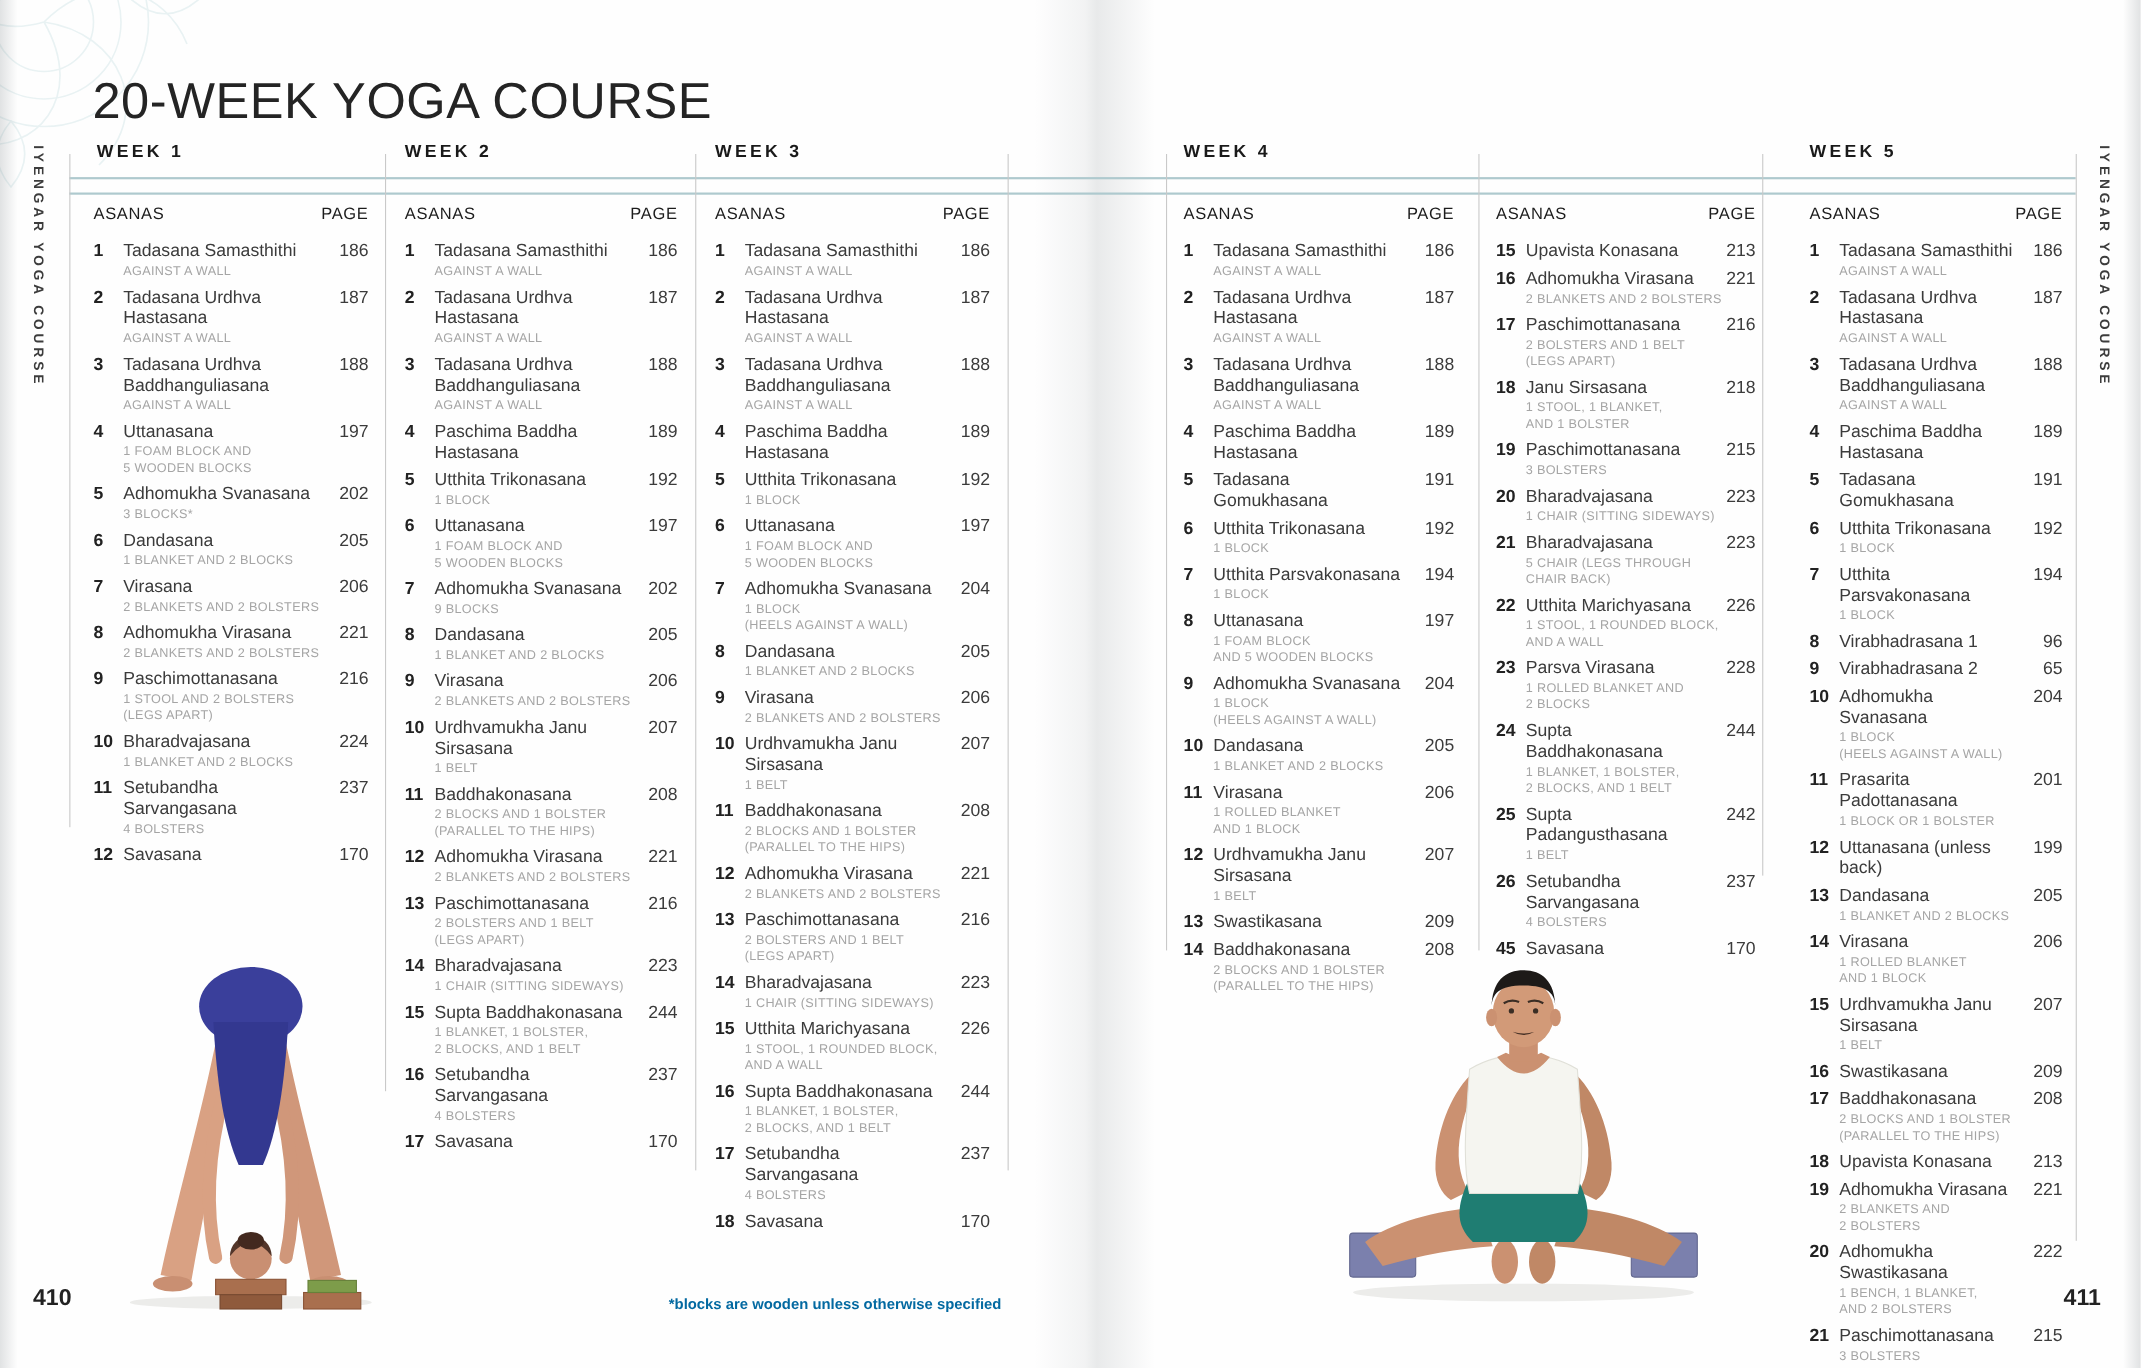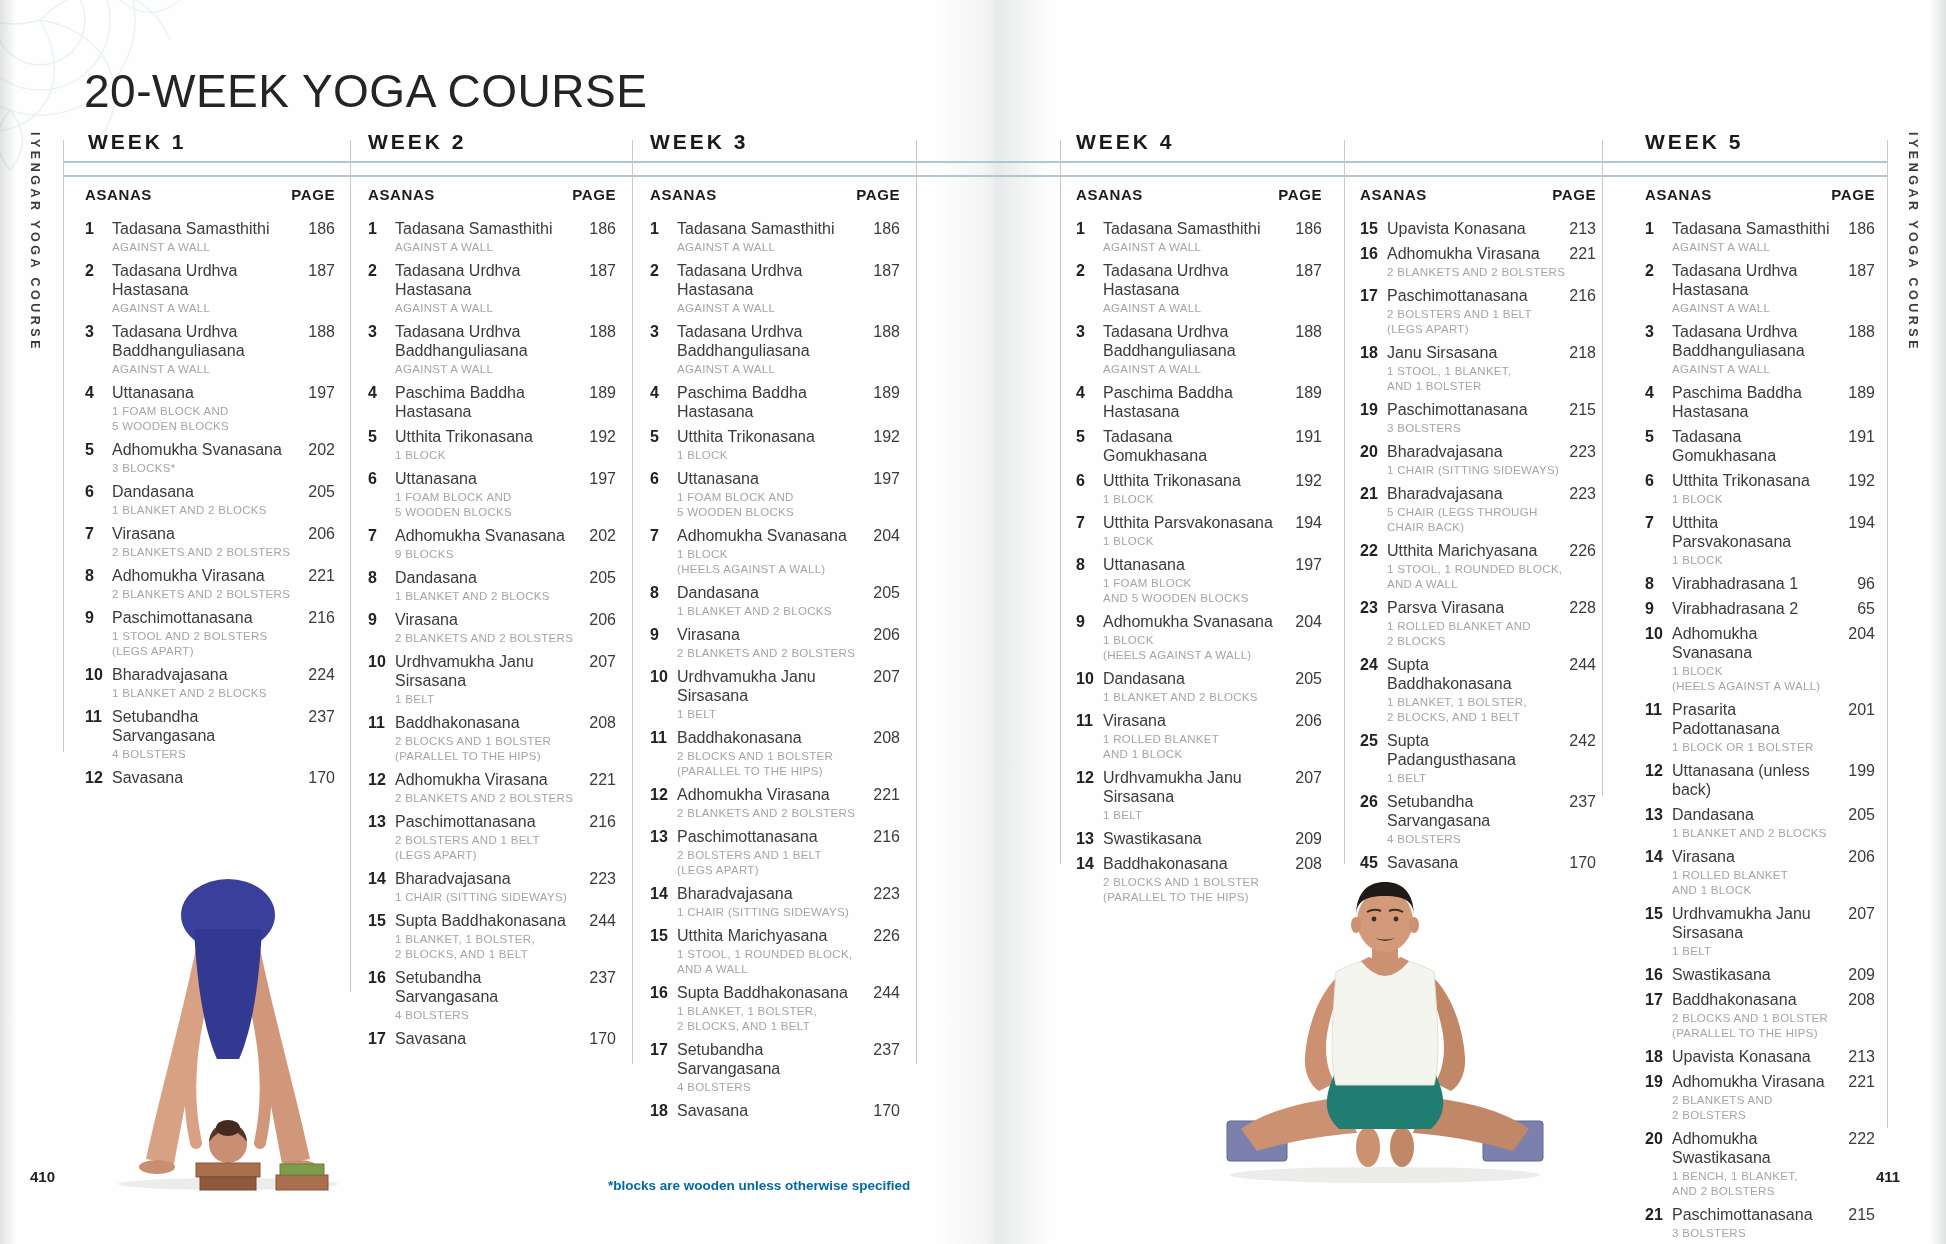--- a/index.html
+++ b/index.html
@@ -18,7 +18,7 @@
   h1.title{position:absolute;left:72px;top:52px;margin:12px;font-size:46px;font-weight:400;
     letter-spacing:.5px;color:#242424;}
 
-  .week-label{position:absolute;top:130px;font-size:21px;font-weight:bold;letter-spacing:3px;color:#1a1a1a;}
+  .week-label{position:absolute;top:130px;font-size:16px;font-weight:bold;letter-spacing:3px;color:#1a1a1a;}
   .rule{position:absolute;left:63px;width:1824px;height:2px;background:#aec9ce;}
   .sep{position:absolute;width:1px;background:#c9c9c9;}
 

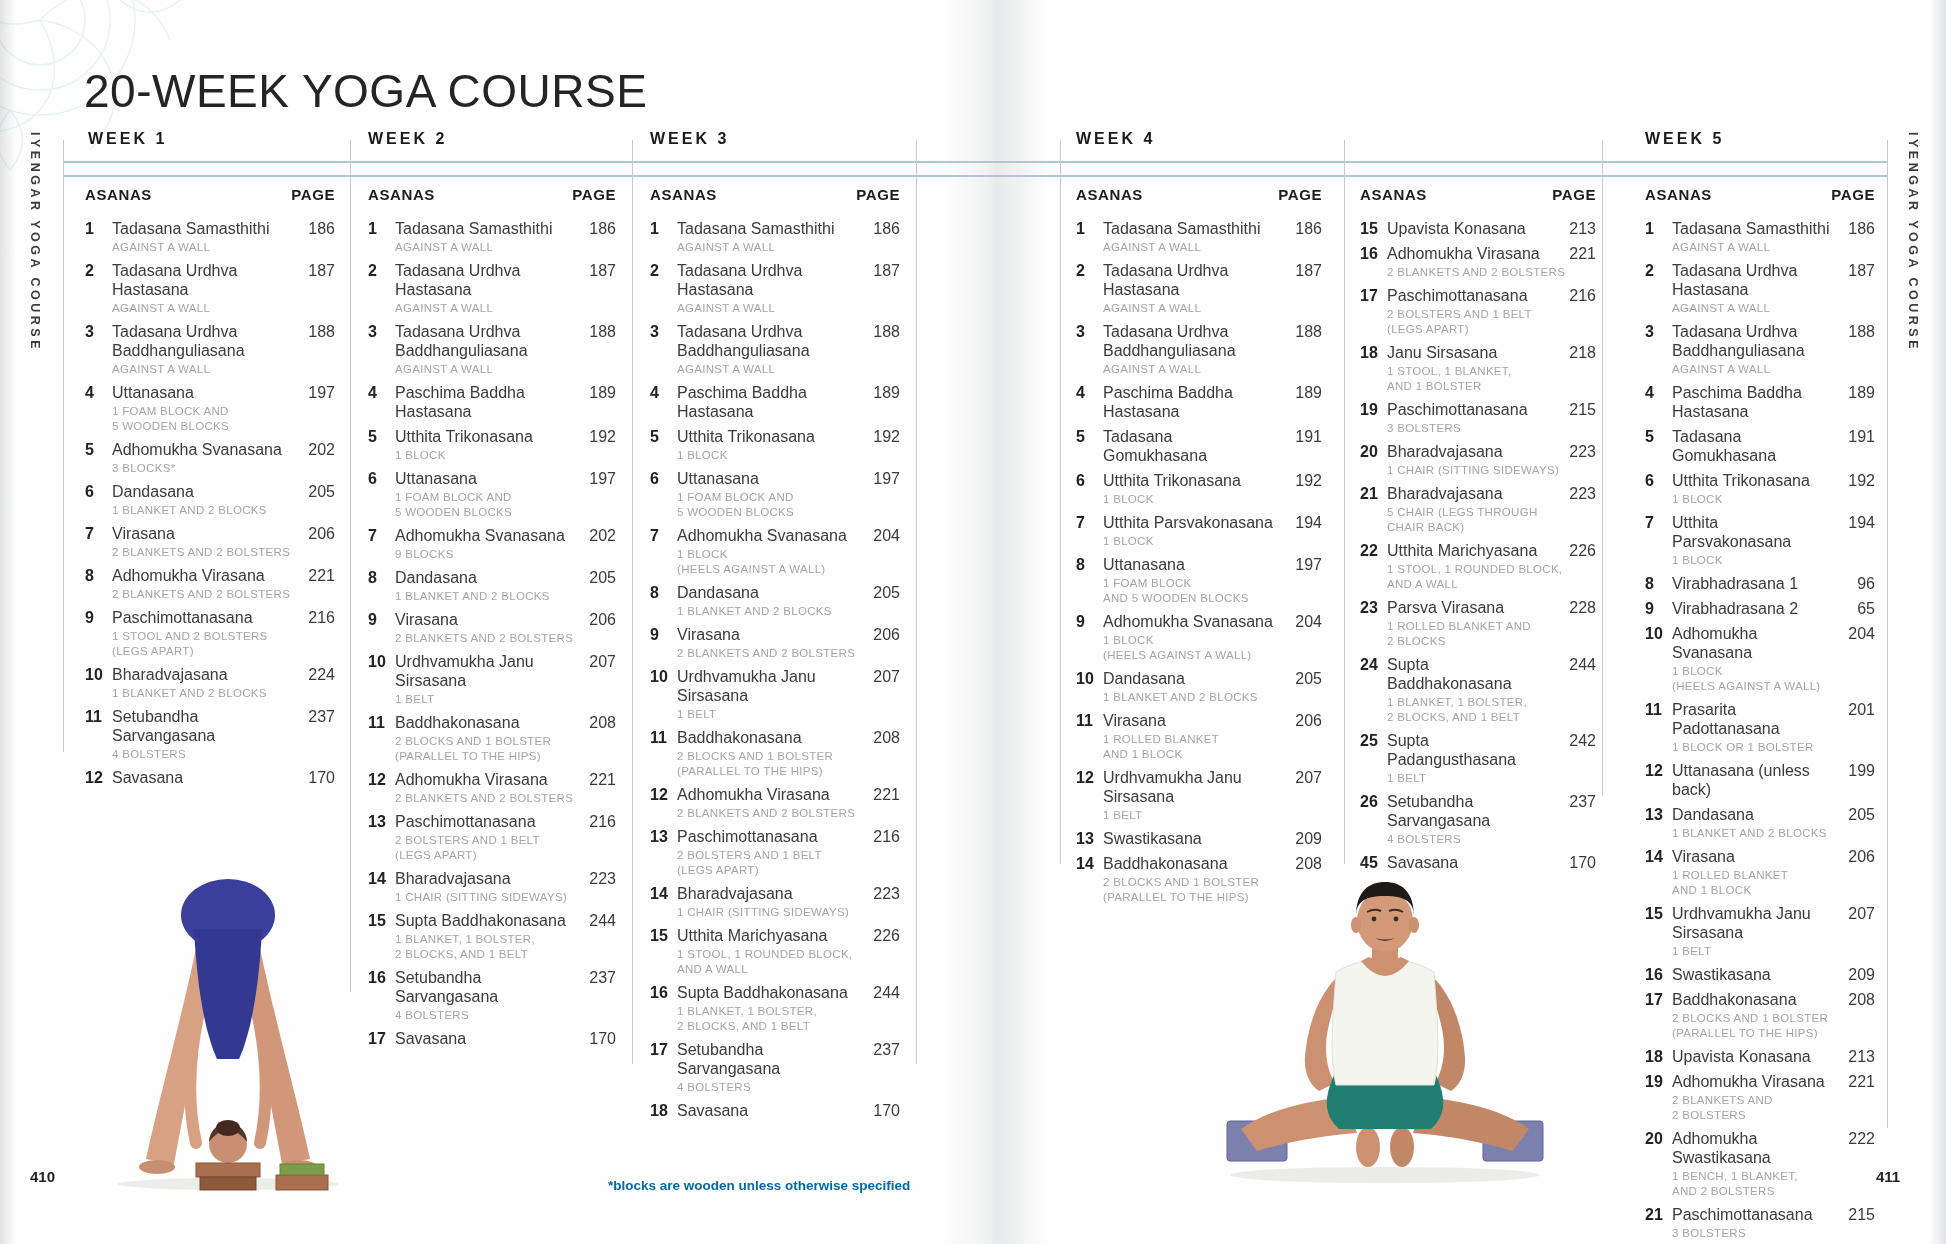--- a/index.html
+++ b/index.html
@@ -23,7 +23,7 @@
   .sep{position:absolute;width:1px;background:#c9c9c9;}
 
   .col{position:absolute;top:186px;}
-  .col-head{display:flex;justify-content:space-between;font-size:15px;font-weight:bold;
+  .col-head{display:flex;justify-content:space-between;font-size:15px;font-weight:normal;
     letter-spacing:.6px;color:#1c1c1c;margin-bottom:16px;}
   .item{display:grid;grid-template-columns:27px 1fr 44px;margin-bottom:6px;}
   .num{font-weight:bold;color:#222;font-size:16px;line-height:19px;}

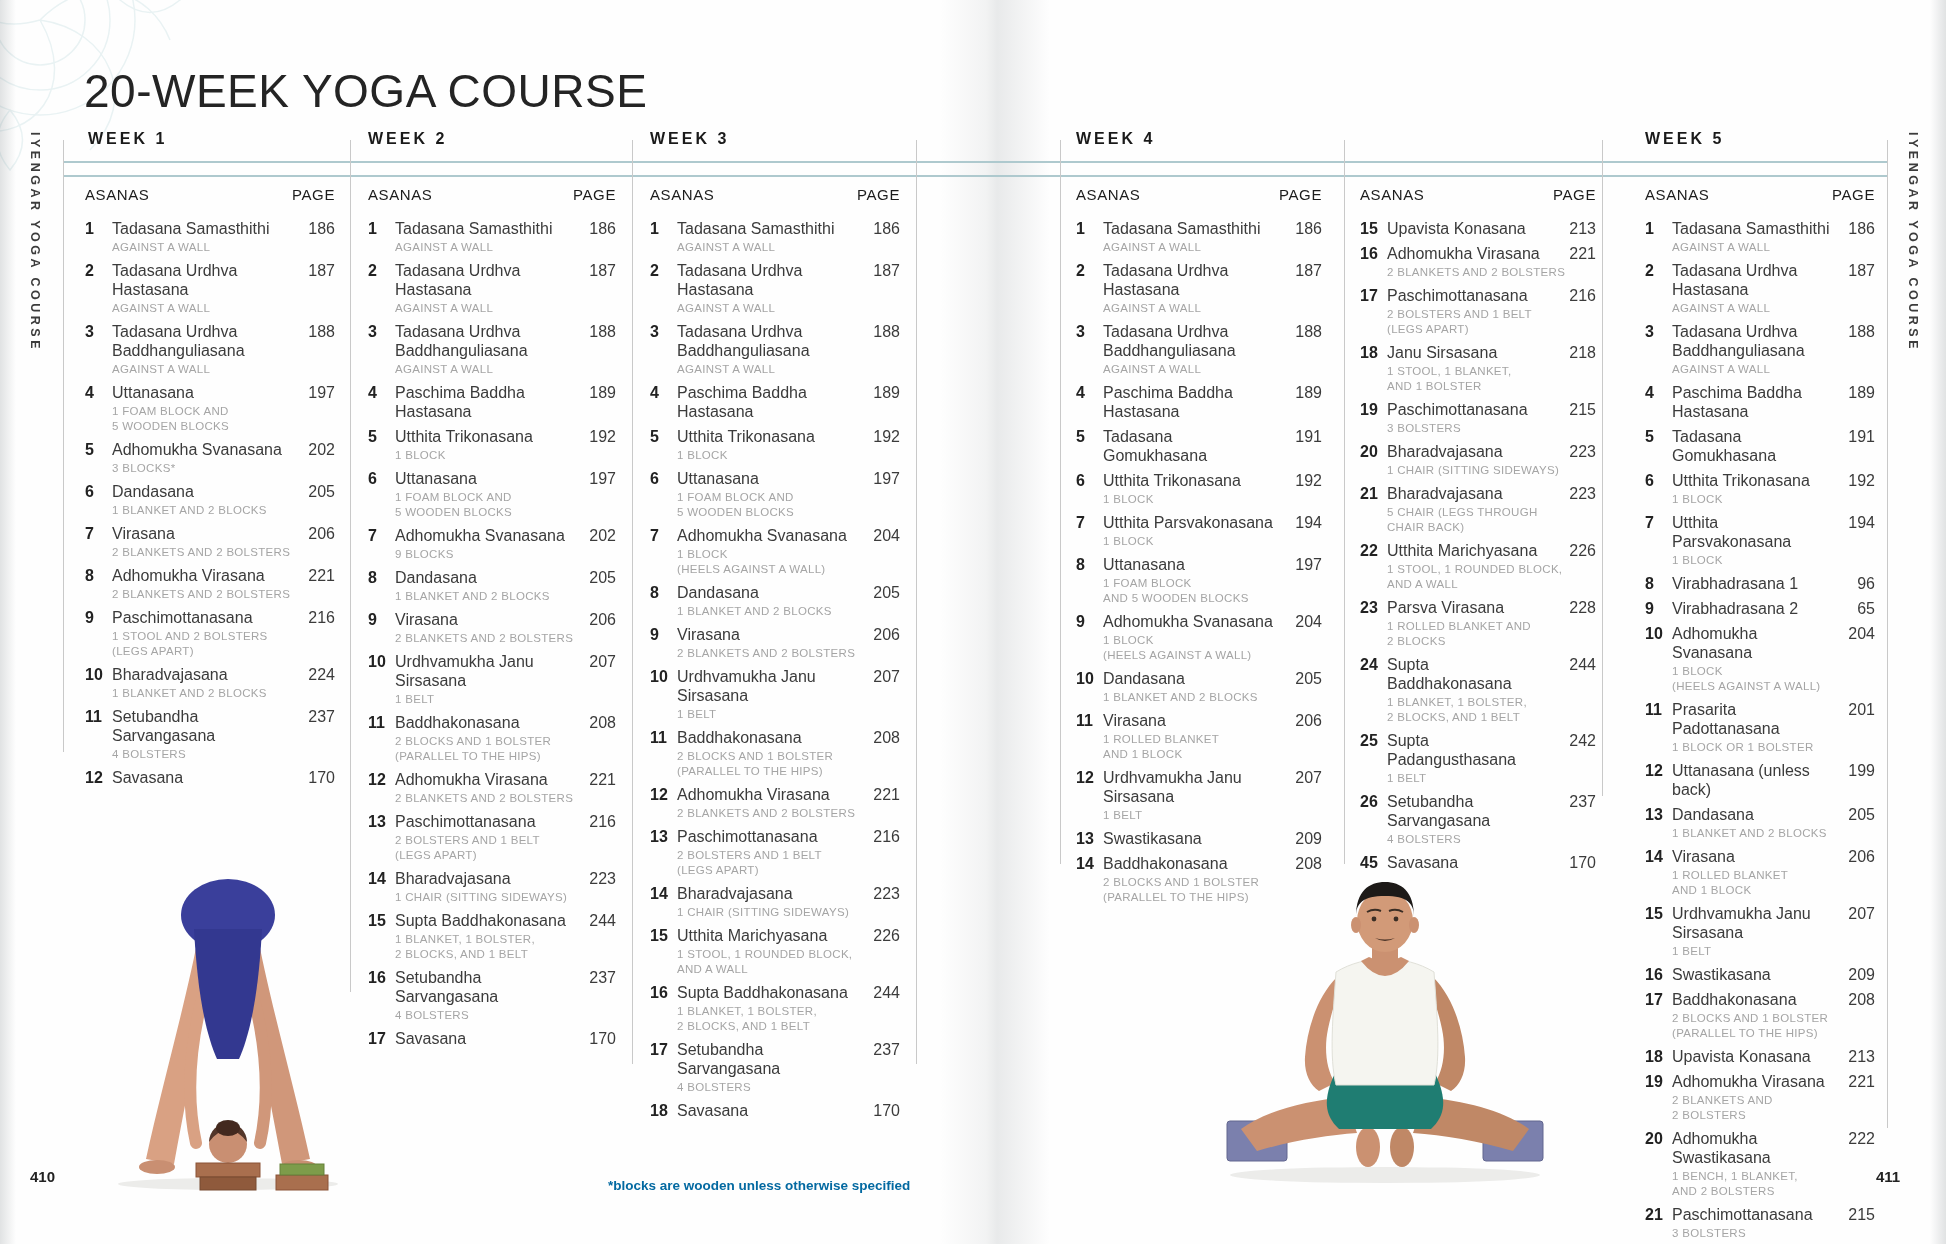--- a/index.html
+++ b/index.html
@@ -37,7 +37,7 @@
   .sidebar.left{left:28px;top:132px;}
   .sidebar.right{left:1906px;top:132px;}
 
-  .folio{position:absolute;top:1168px;font-size:15px;font-weight:bold;color:#222;}
+  .folio{position:absolute;top:1168px;font-size:21px;font-weight:bold;color:#222;}
   .folio.left{left:30px;}
   .folio.right{left:1876px;}
 

